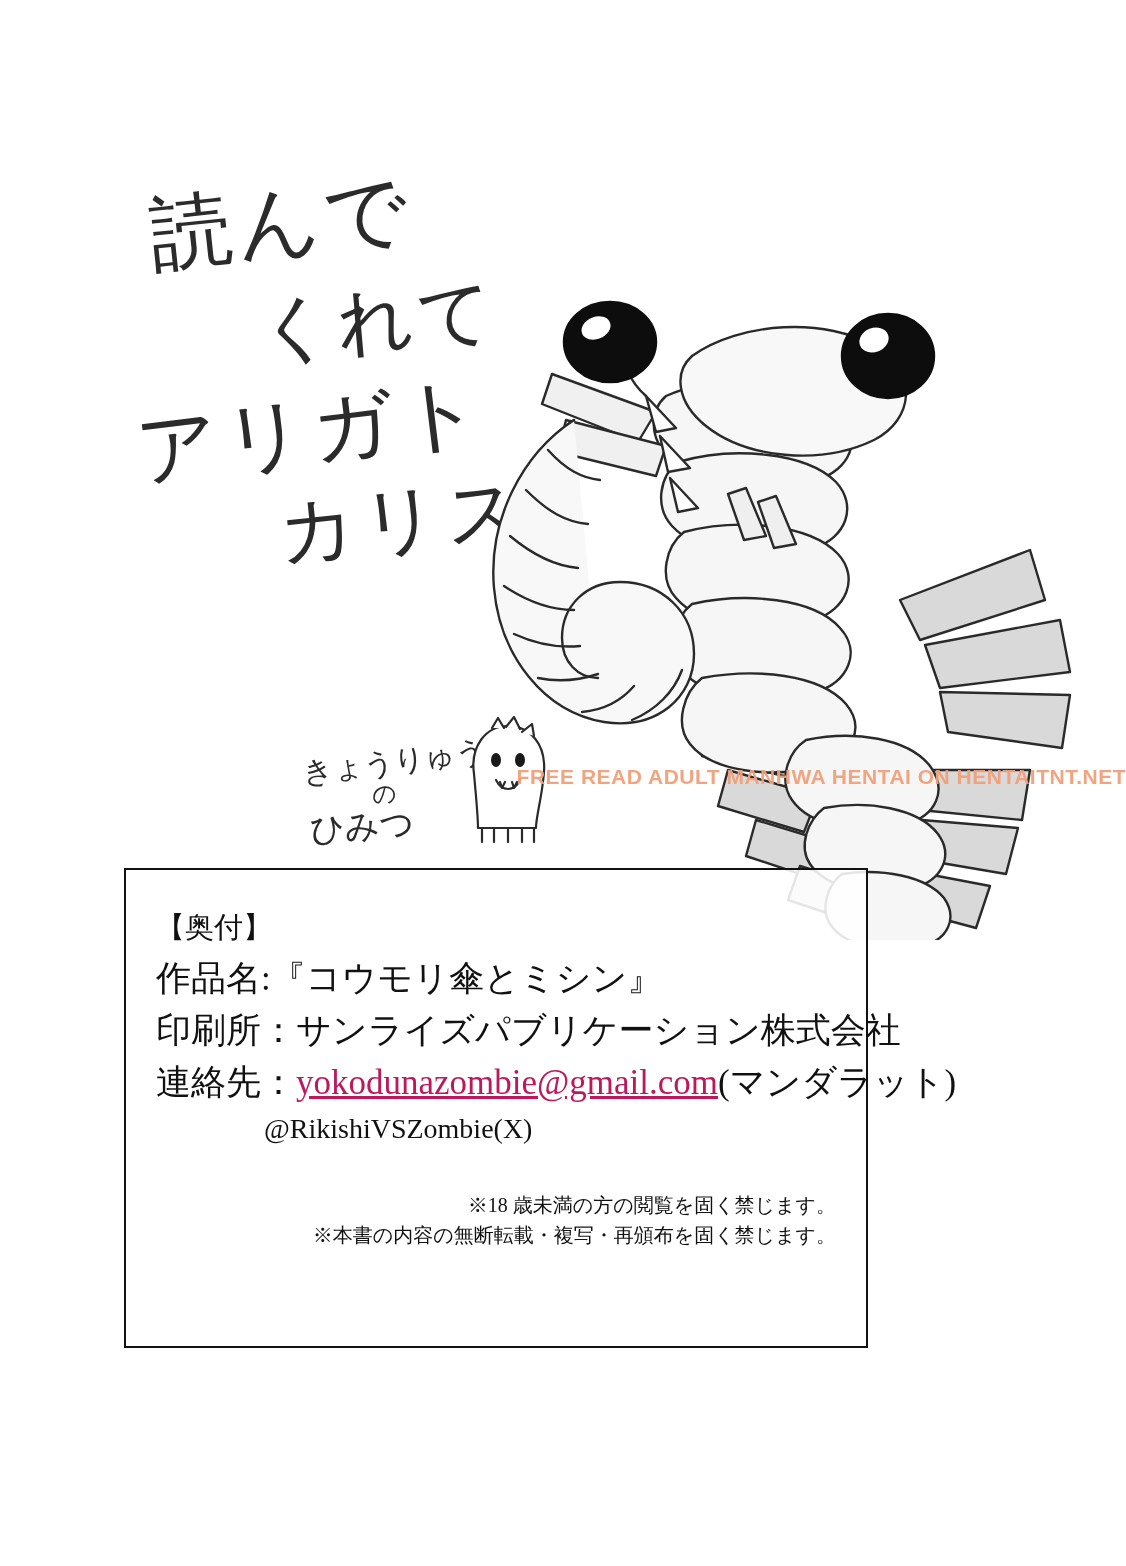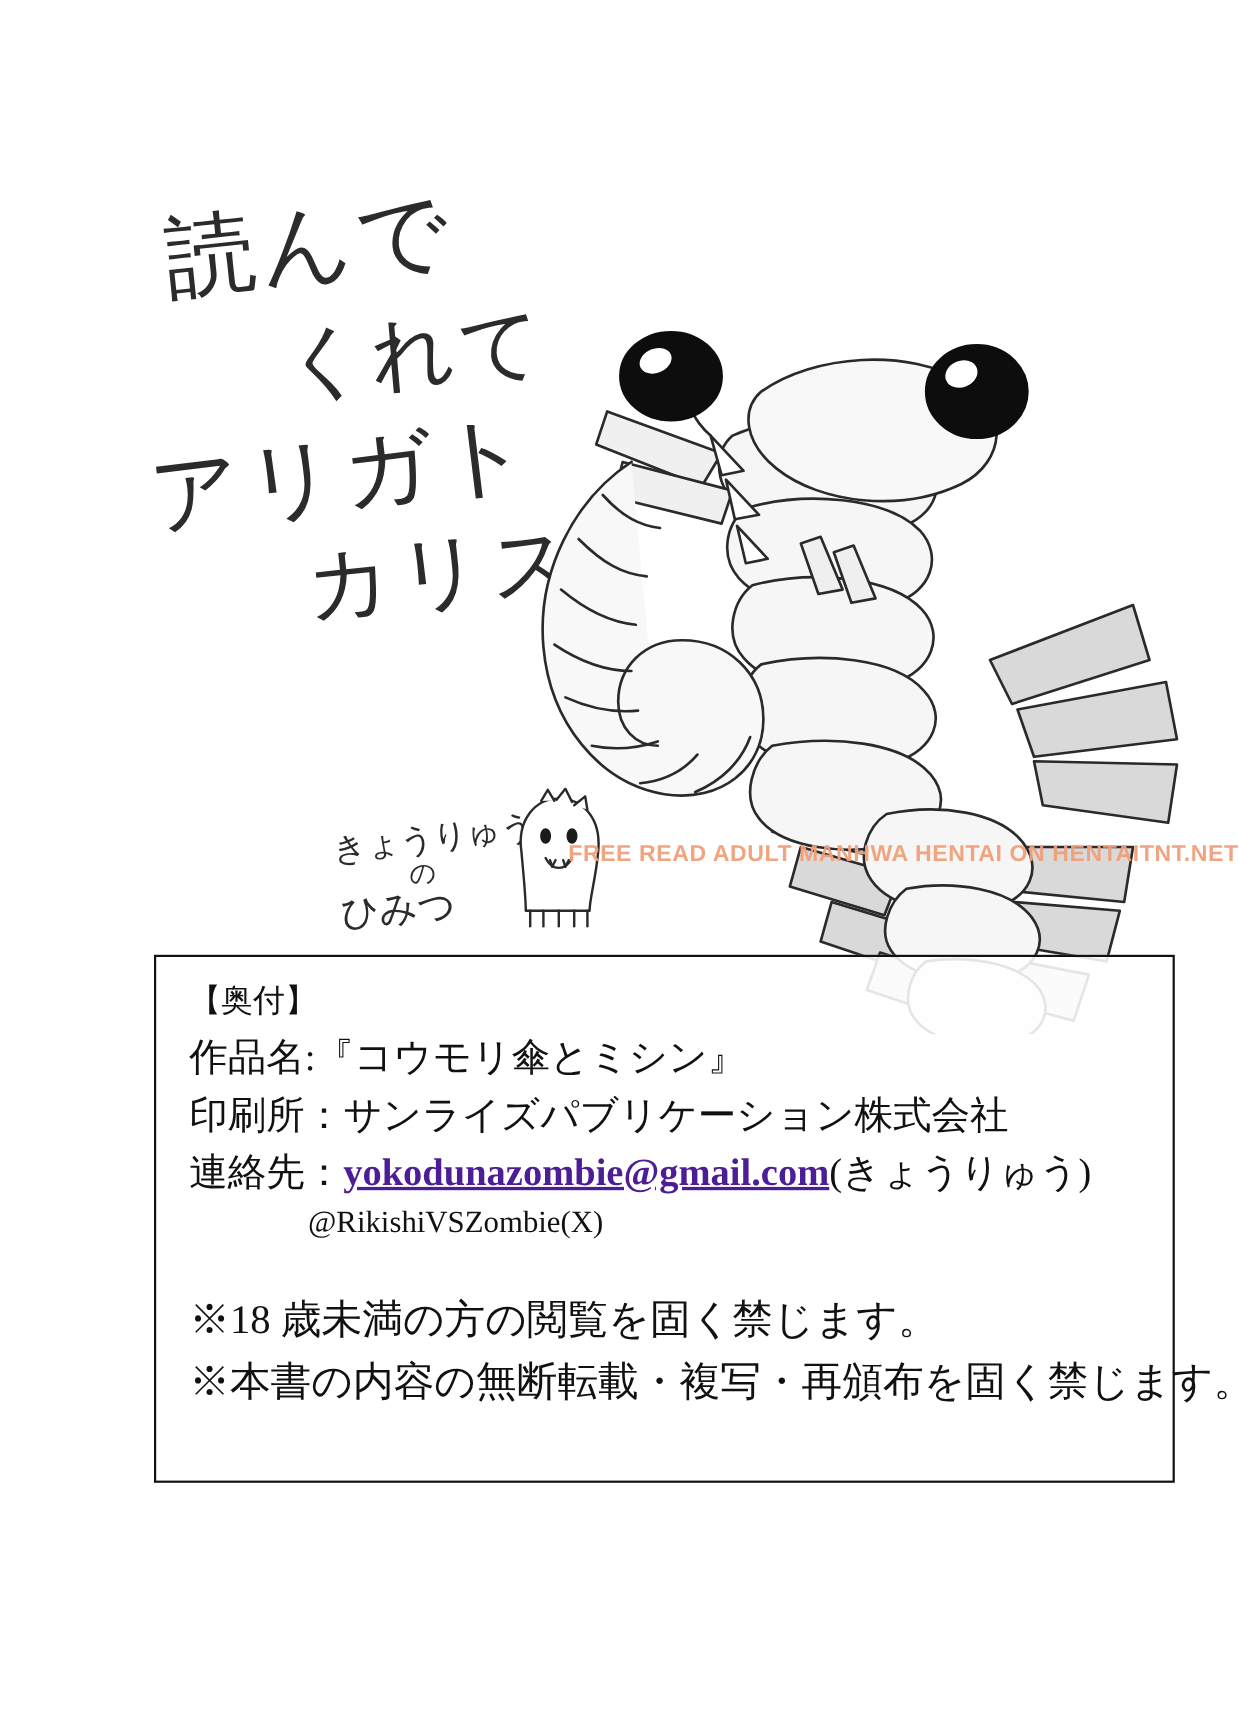--- a/index.html
+++ b/index.html
@@ -124,14 +124,14 @@
   
   #colophon-box {
     position: absolute;
-    left: 140px;
+    left: 124px;
     top: 868px;
-    width: 928px;
+    width: 744px;
     height: 480px;
     border: 2px solid #111;
     box-sizing: border-box;
     background: rgba(255,255,255,0.88);
-    padding: 19px 30px 0 30px;
+    padding: 36px 30px 0 30px;
   }
   .colophon-line {
     font-size: 35px;

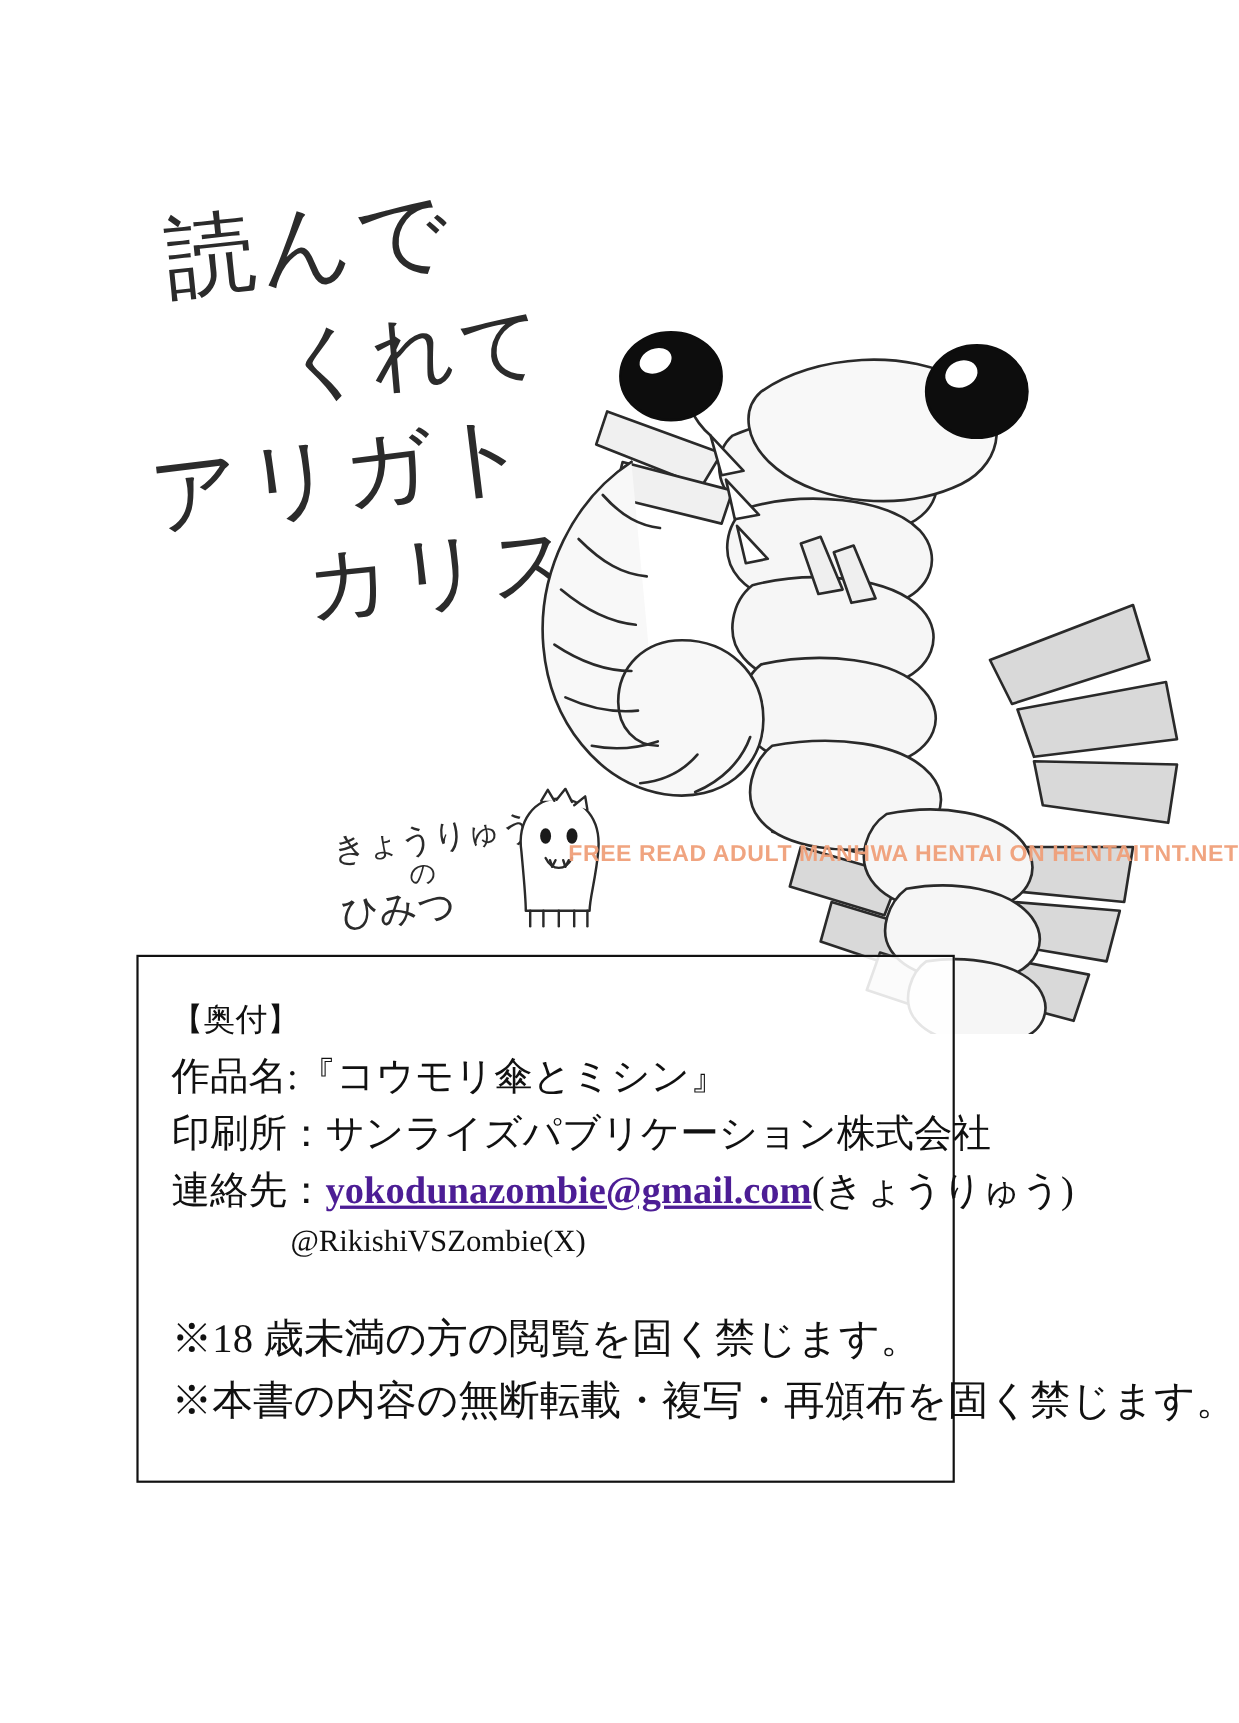--- a/index.html
+++ b/index.html
@@ -152,9 +152,8 @@
     height: 40px;
   }
   .email-link {
-    color: #4c1d95;
+    color: #be185d;
     text-decoration: underline;
-    font-weight: bold;
   }
   .notice-line {
     font-size: 37px;

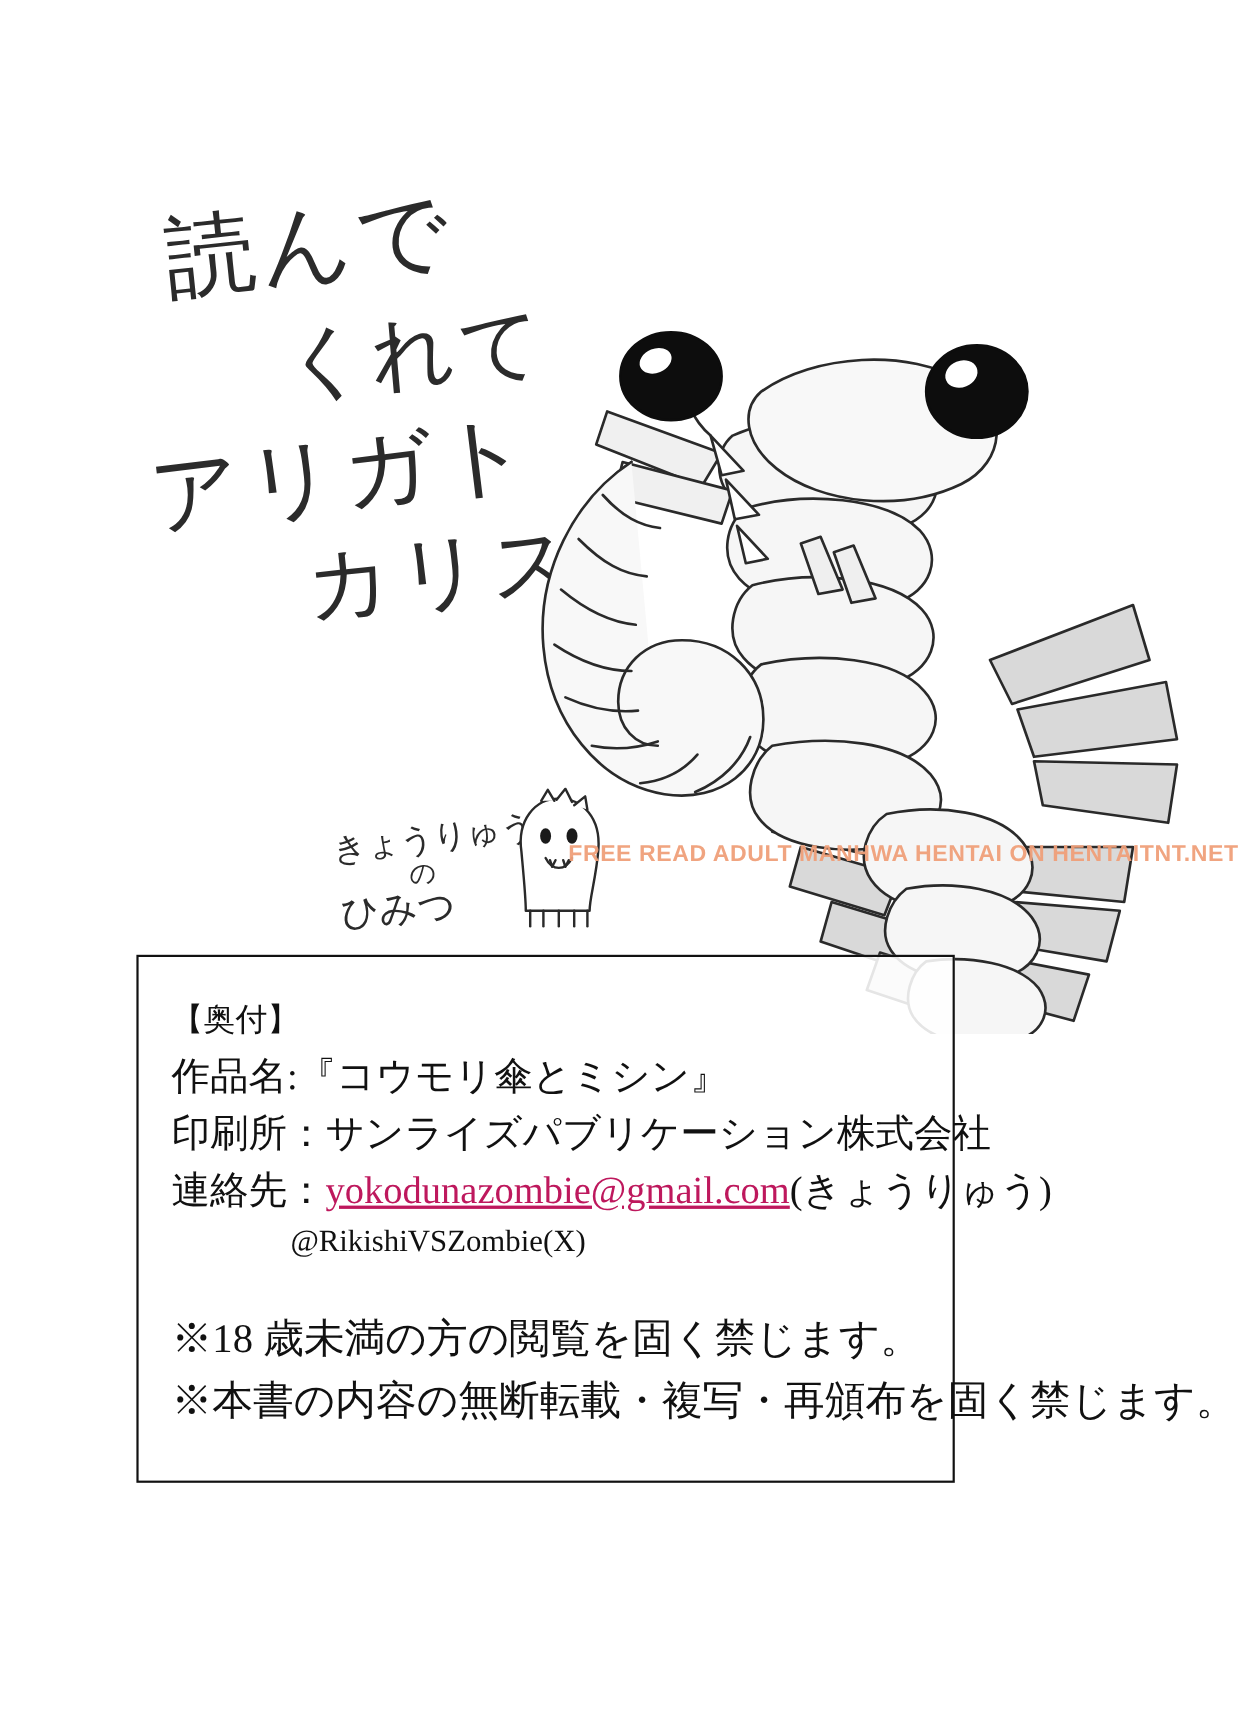--- a/index.html
+++ b/index.html
@@ -284,7 +284,7 @@
   <div class="colophon-line">作品名:『コウモリ傘とミシン』</div>
   <div class="colophon-line">印刷所：サンライズパブリケーション株式会社</div>
   <div class="colophon-line">
-    <span>連絡先：</span><a class="email-link" href="#">yokodunazombie@gmail.com</a><span>(きょうりゅう)</span>
+    <span>連絡先：</span><a class="email-link" href="#">yokodunazombie@gmail.com</a><span>(マンダラット)</span>
   </div>
   <div class="colophon-line indent-line">@RikishiVSZombie(X)</div>
   <div class="spacer"></div>

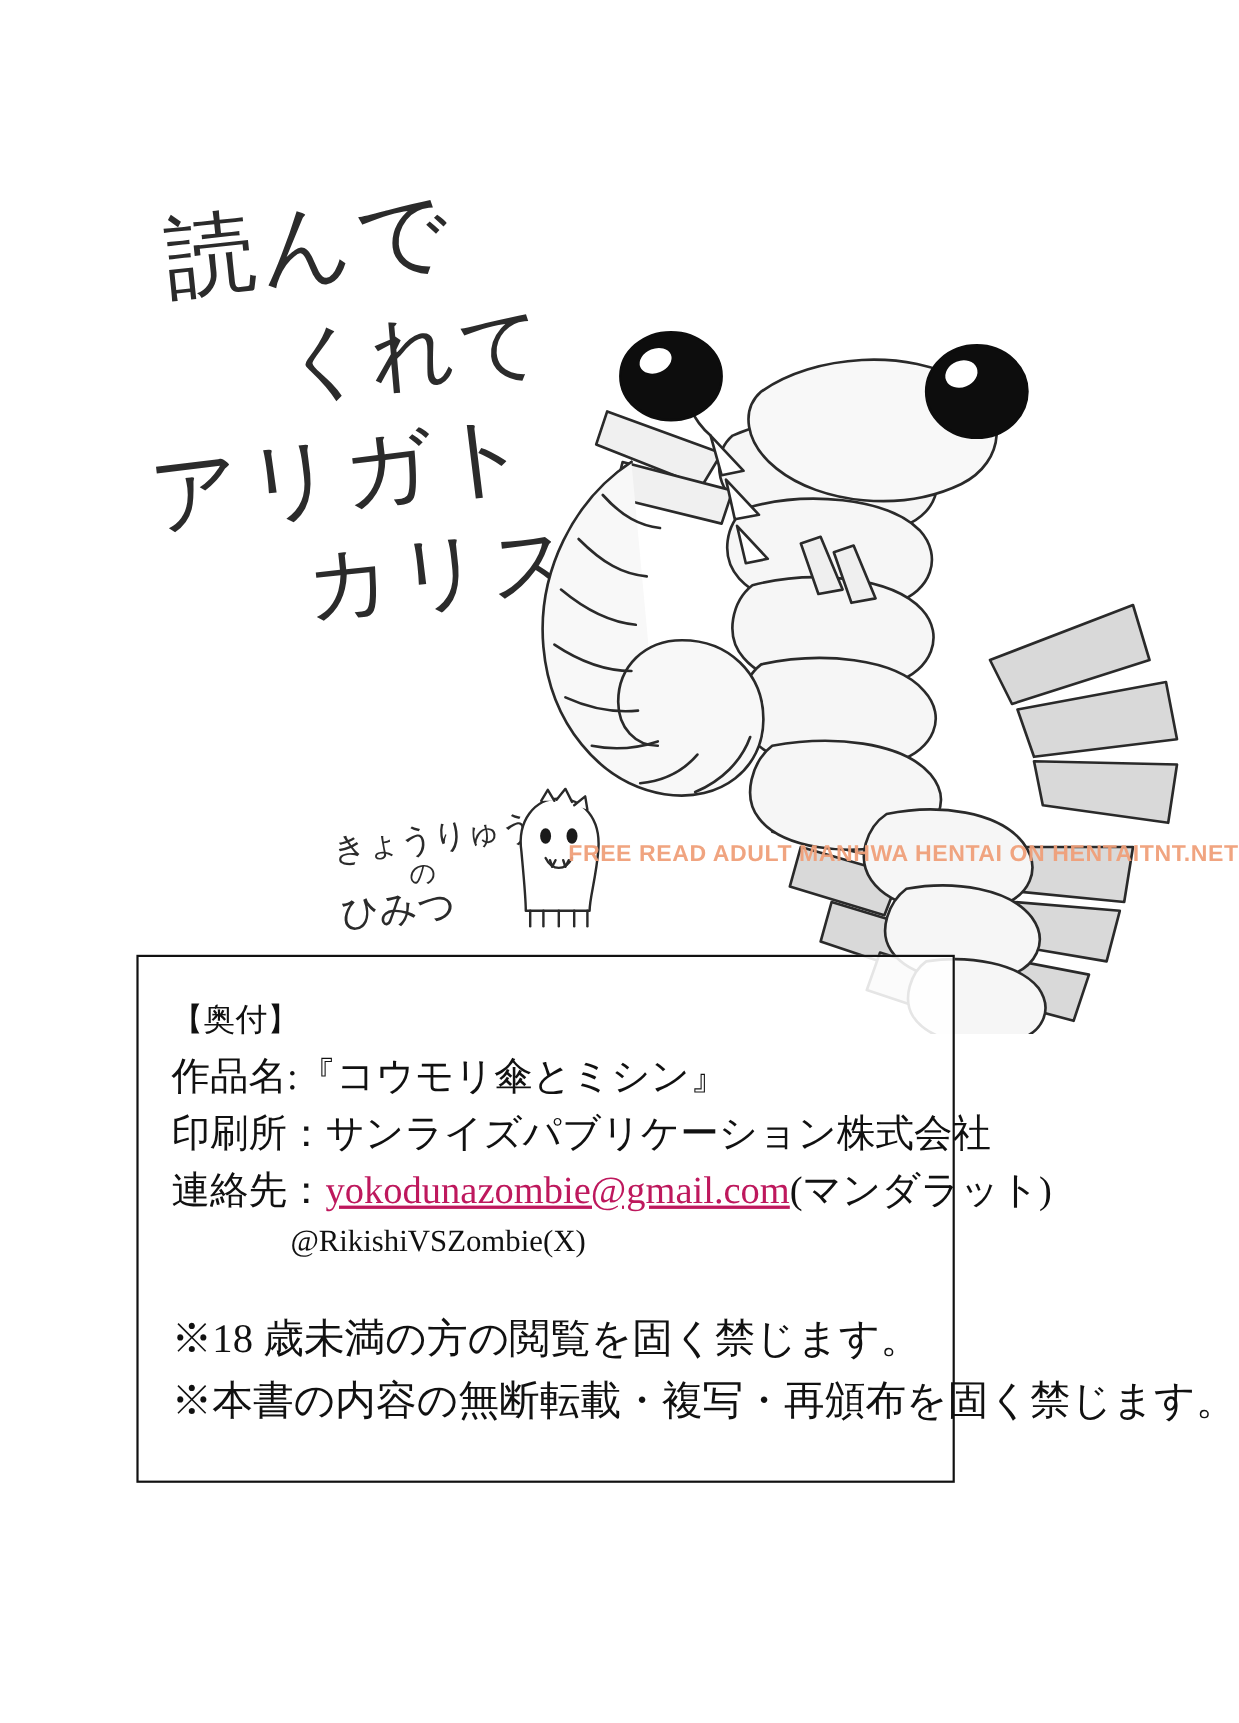--- a/index.html
+++ b/index.html
@@ -156,10 +156,11 @@
     text-decoration: underline;
   }
   .notice-line {
-    font-size: 37px;
+    font-size: 20px;
     line-height: 1.5;
     color: #111;
     white-space: nowrap;
+    text-align: right;
   }
 </style>
 </head>

